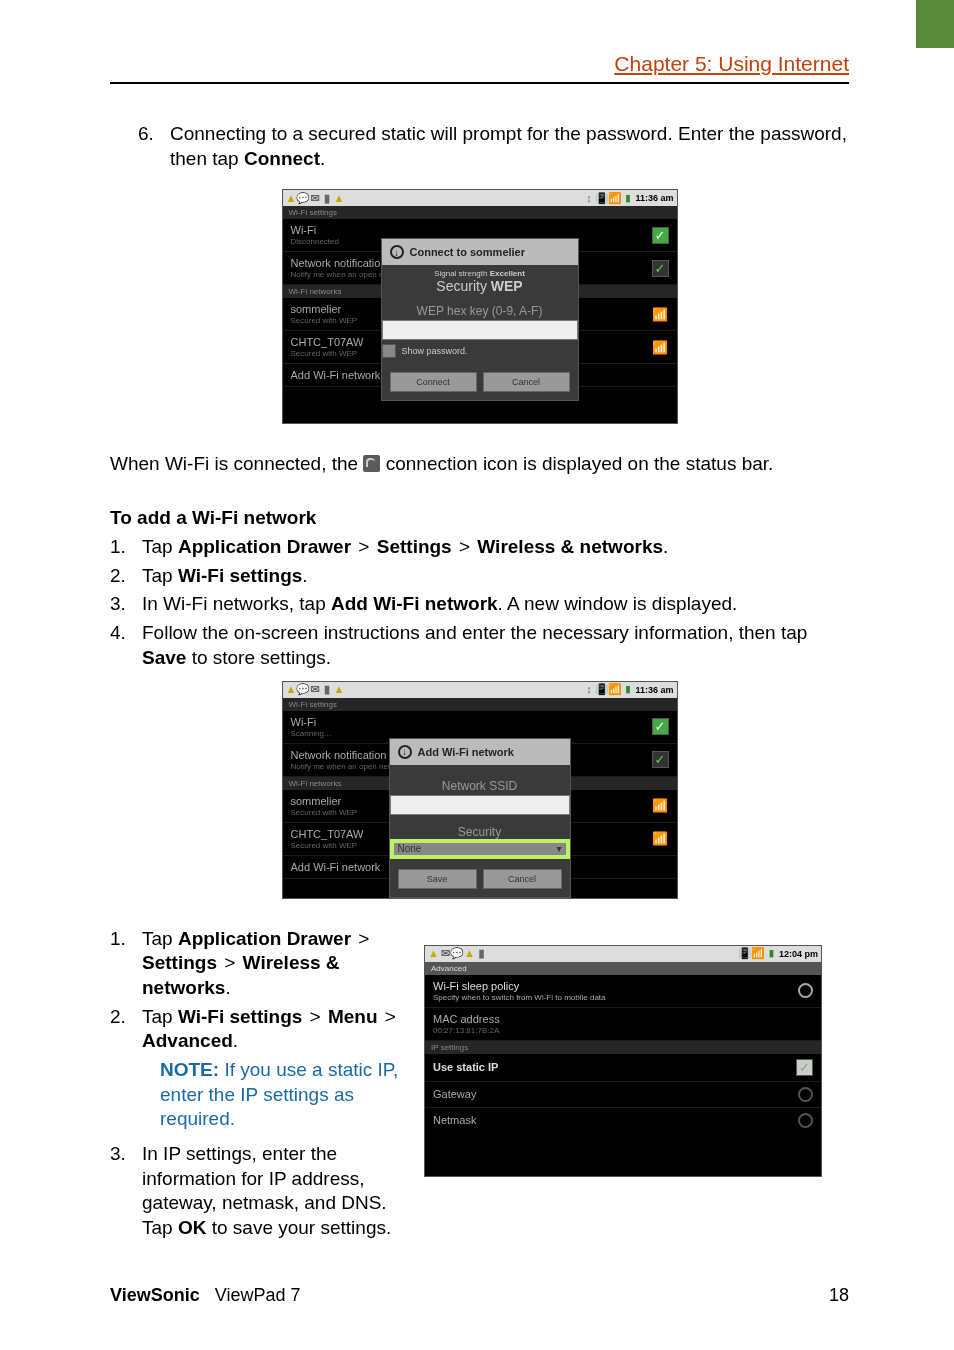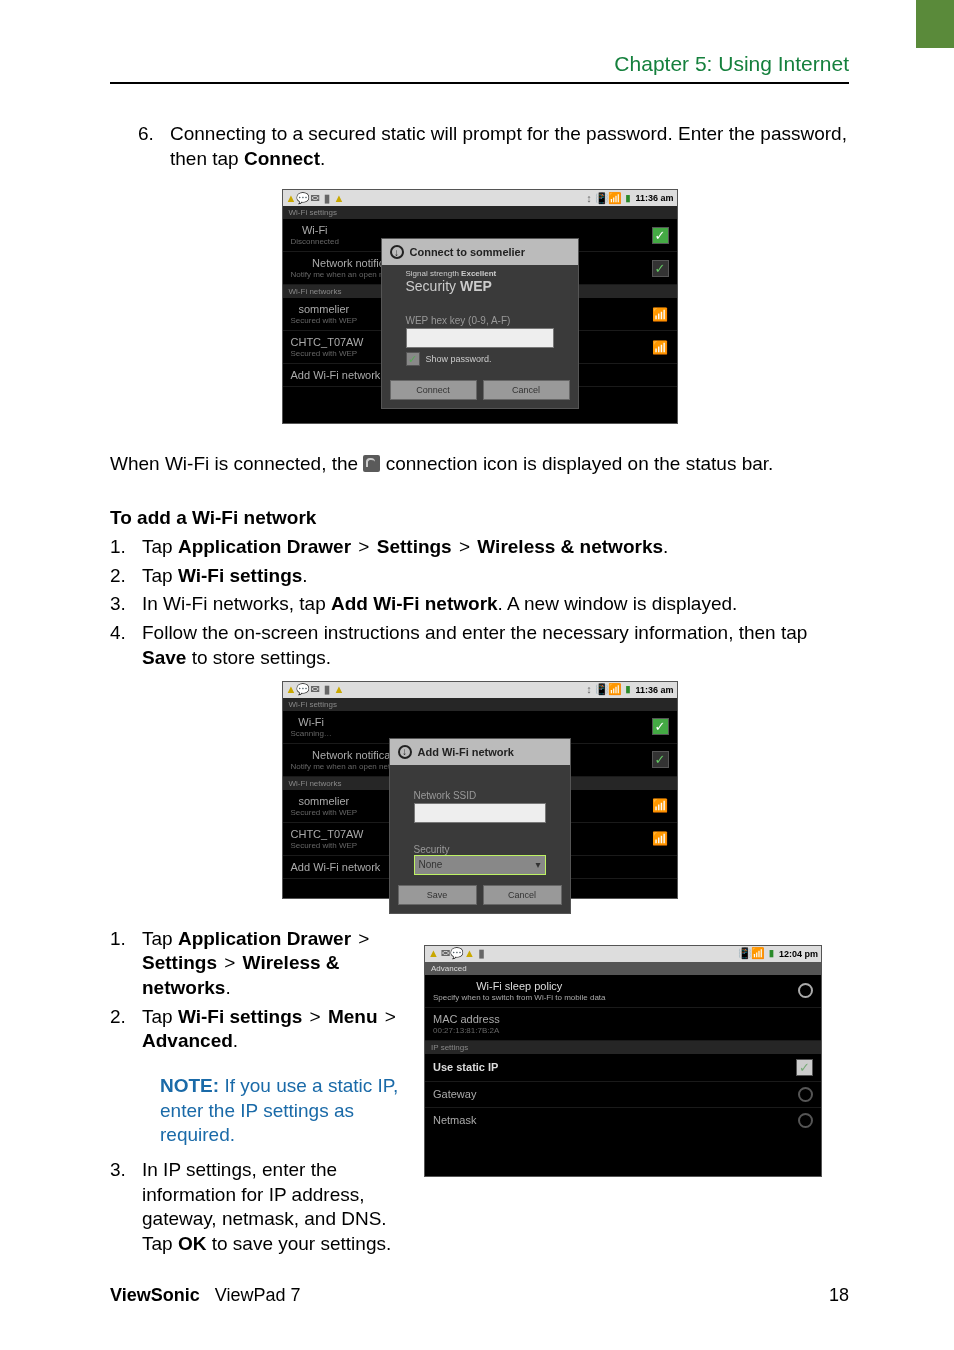--- a/index.html
+++ b/index.html
@@ -25,10 +25,11 @@
   .chapter-title {
     text-align: right;
     font-size: 21px;
-    color: #15803d;
+    color: #c2410c;
     padding-bottom: 6px;
     border-bottom: 2px solid #000;
     margin-bottom: 38px;
+    text-decoration: underline;
   }
   .body-text { font-size: 19px; line-height: 1.3; }
   .indent-step { padding-left: 28px; margin-bottom: 18px; }

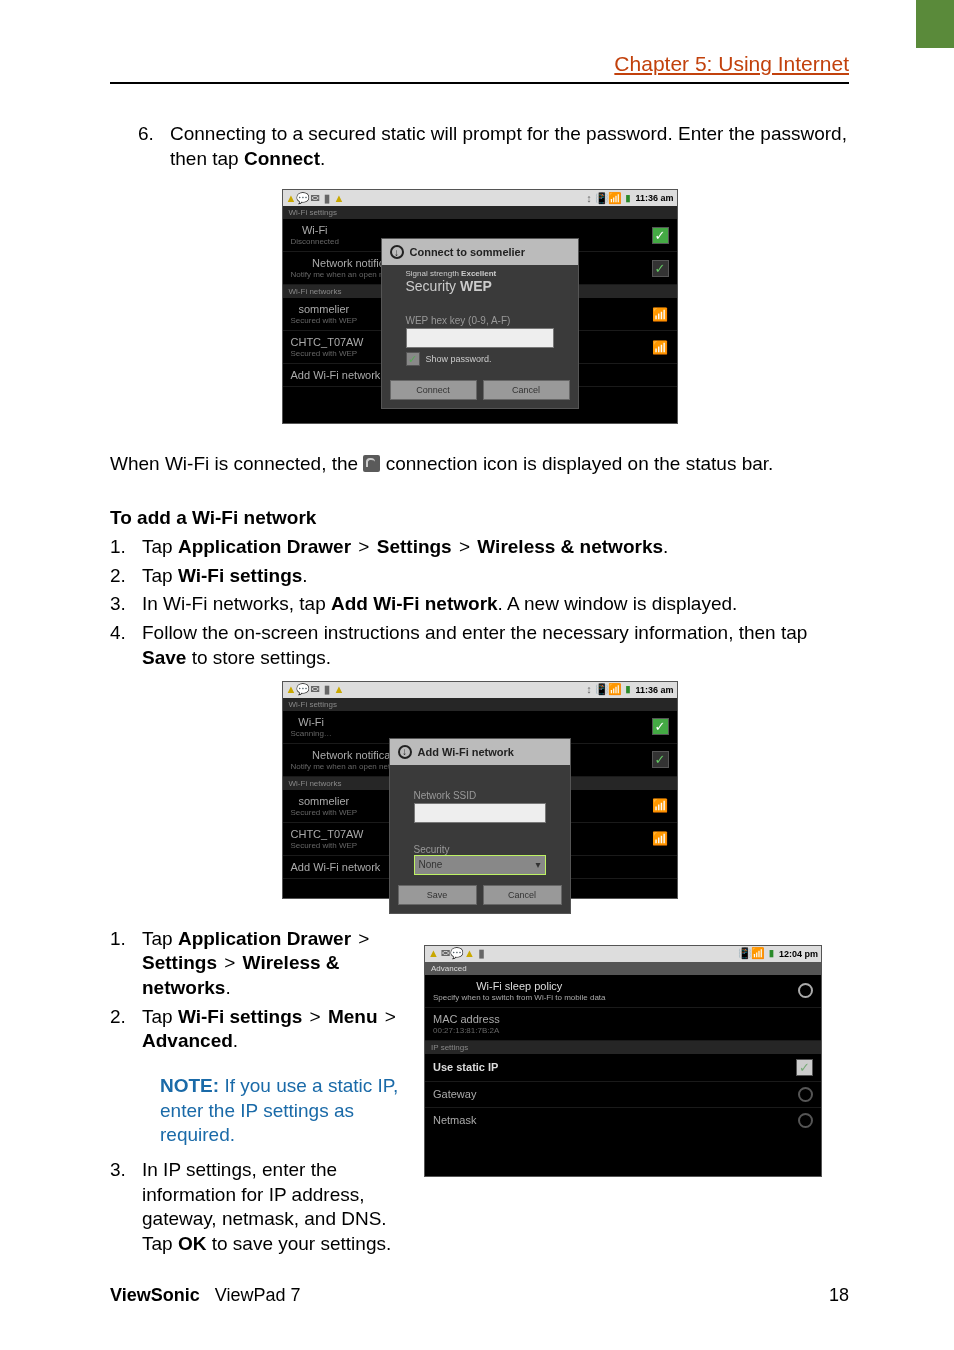--- a/index.html
+++ b/index.html
@@ -105,7 +105,7 @@
     justify-content: space-between;
     align-items: center;
   }
-  .row .lbl { color: #aaa; font-size: 11px; text-align: center; }
+  .row .lbl { color: #aaa; font-size: 11px; }
   .row .sub { color: #666; font-size: 8px; }
   .row-left { display: flex; flex-direction: column; gap: 1px; }
   .chk {

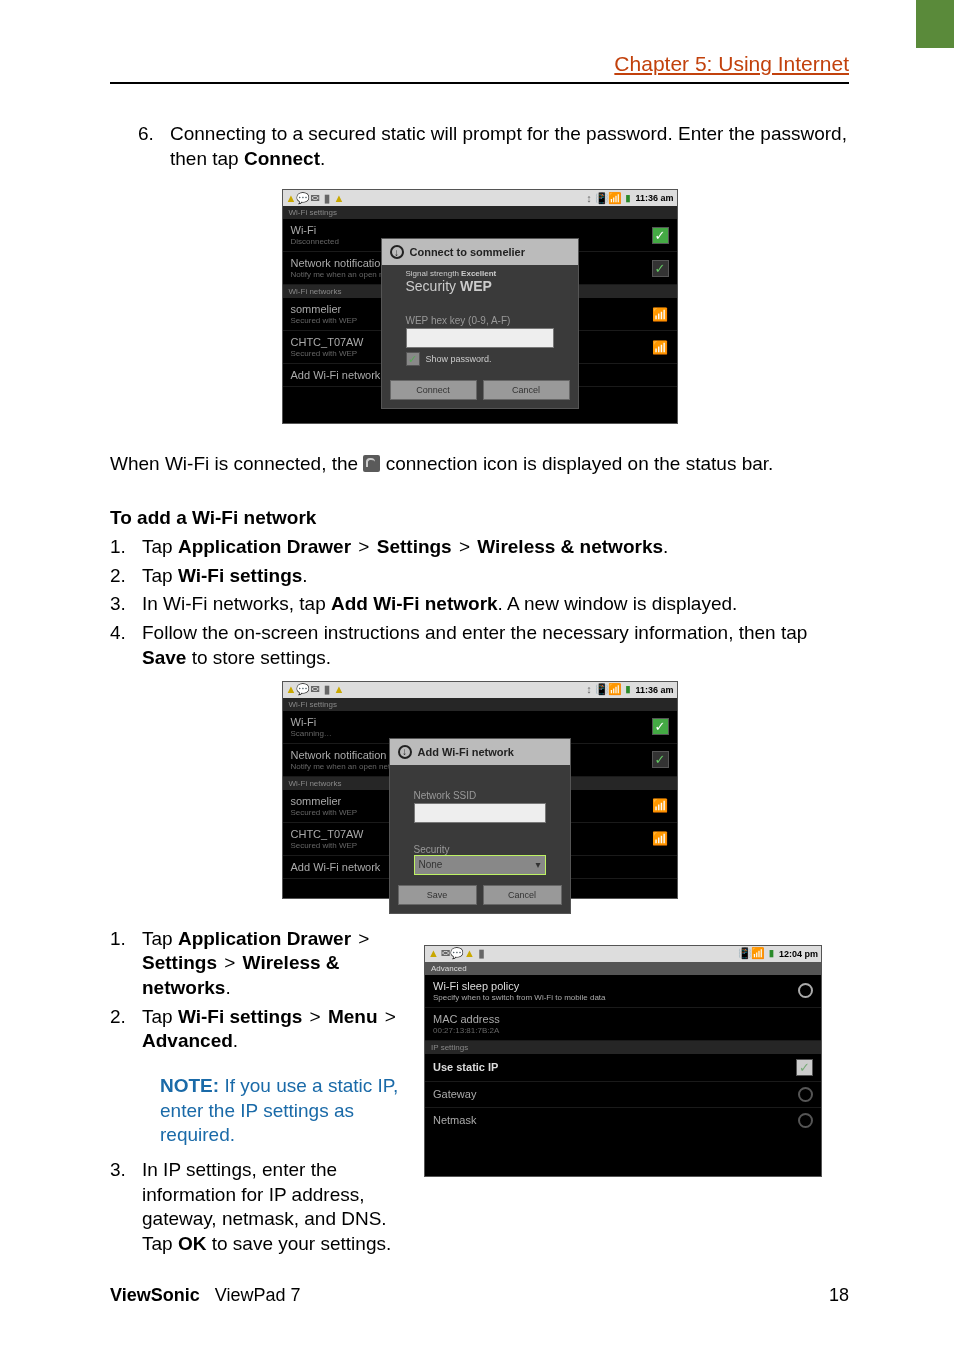--- a/index.html
+++ b/index.html
@@ -145,7 +145,7 @@
     display: inline-flex; align-items: center; justify-content: center;
     font-size: 10px; font-weight: bold;
   }
-  .dlg-body { padding: 4px 24px; }
+  .dlg-body { padding: 4px 0; text-align: center; }
   .dlg-label { font-size: 10px; color: #999; margin-top: 21px; }
   .dlg-field {
     background: #eee;

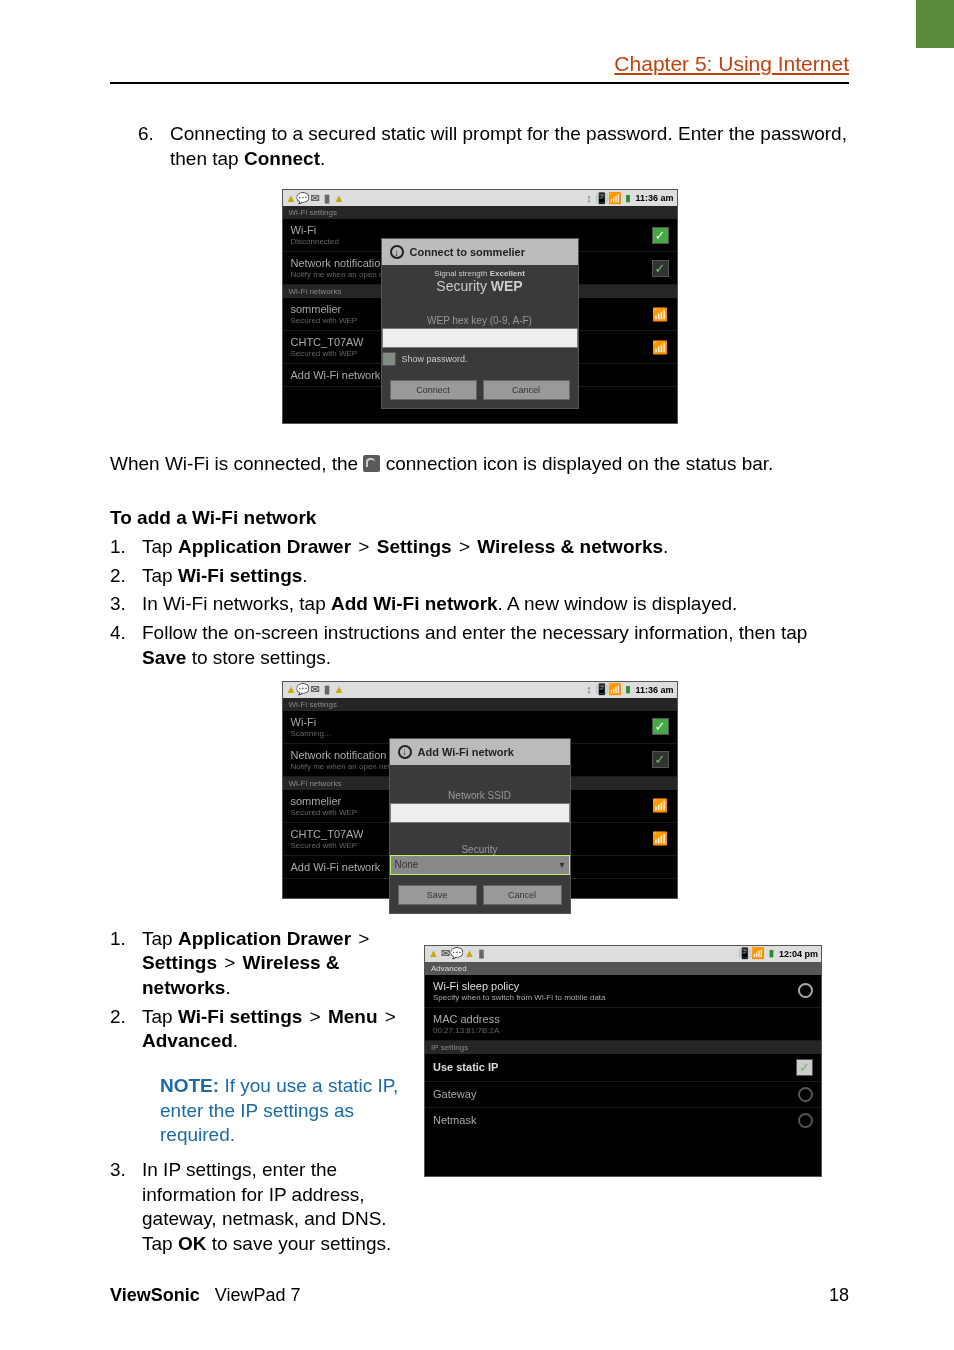--- a/index.html
+++ b/index.html
@@ -146,7 +146,7 @@
     font-size: 10px; font-weight: bold;
   }
   .dlg-body { padding: 4px 0; text-align: center; }
-  .dlg-label { font-size: 10px; color: #999; margin-top: 21px; }
+  .dlg-label { font-size: 12px; color: #999; margin-top: 10px; }
   .dlg-field {
     background: #eee;
     color: #888;

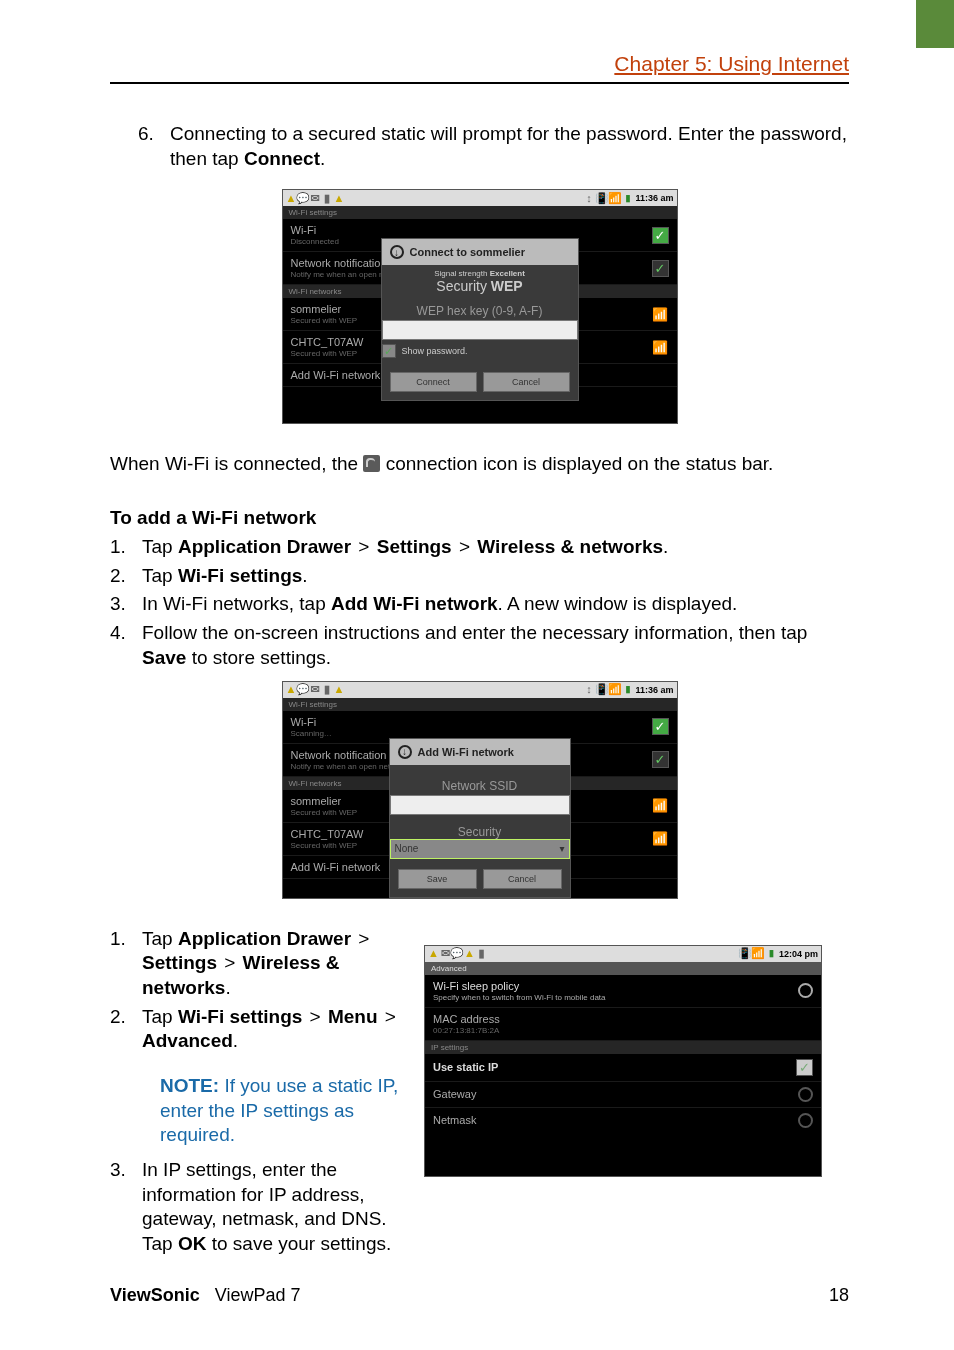--- a/index.html
+++ b/index.html
@@ -159,7 +159,7 @@
   }
   .dlg-select {
     background: #888; color: #333;
-    border: 1px solid #bef264;
+    border: 4px solid #bef264;
     height: 20px; width: 100%;
     font-size: 10px; padding: 2px 4px;
     display: flex; justify-content: space-between; align-items: center;

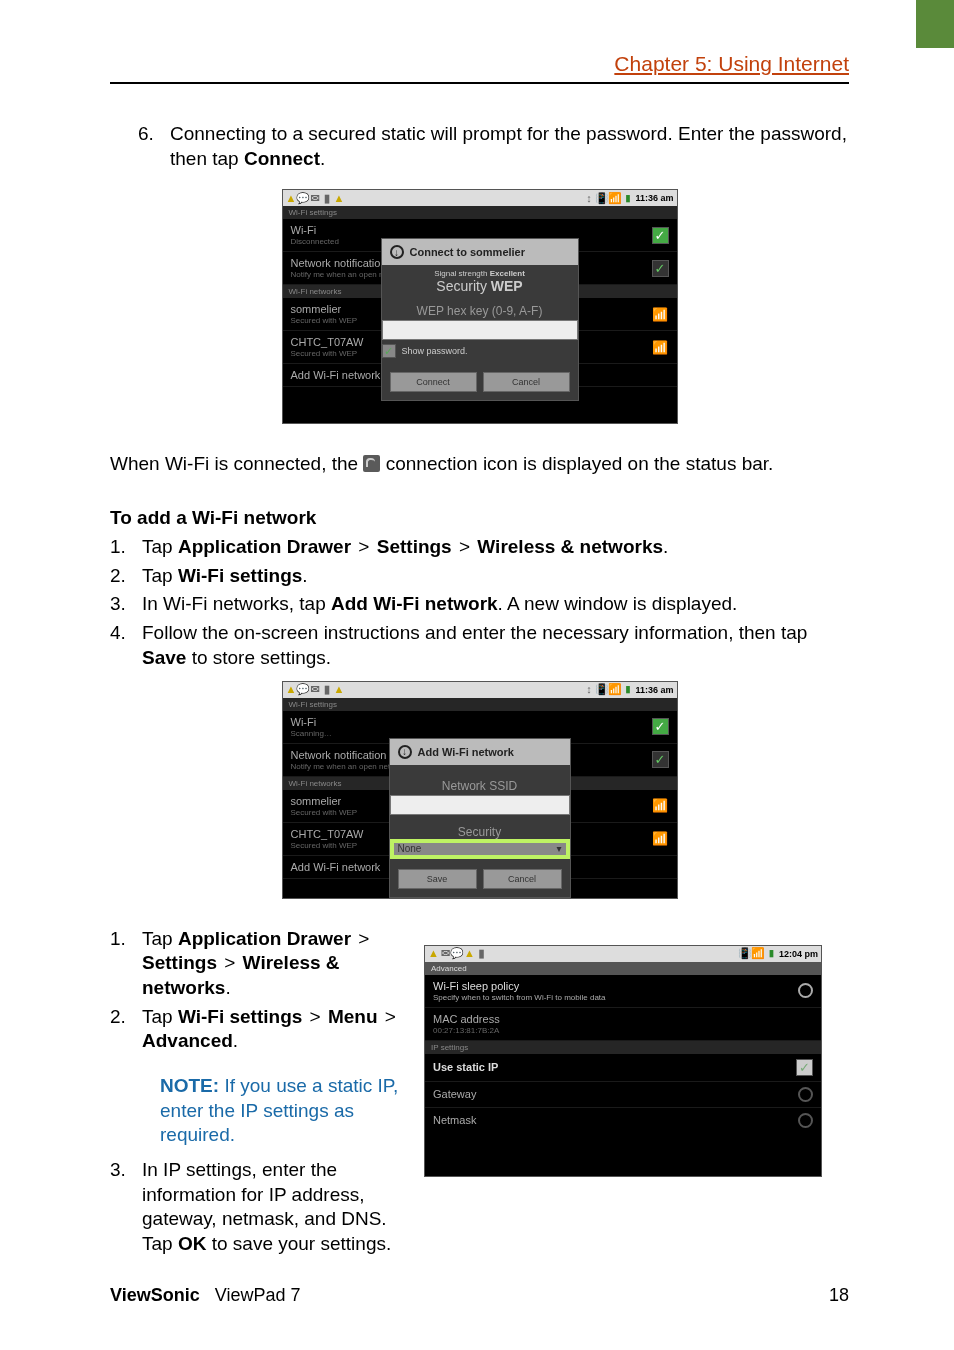--- a/index.html
+++ b/index.html
@@ -180,7 +180,7 @@
   .two-col { display: flex; gap: 24px; align-items: flex-start; }
   .two-col .left { flex: 0 0 290px; }
   .two-col .right { flex: 1; padding-top: 18px; }
-  .sub-indent { padding-left: 50px; margin-top: 20px; margin-bottom: 10px; }
+  .sub-indent { padding-left: 50px; margin-top: 4px; margin-bottom: 10px; }
 
   .footer {
     position: absolute;

